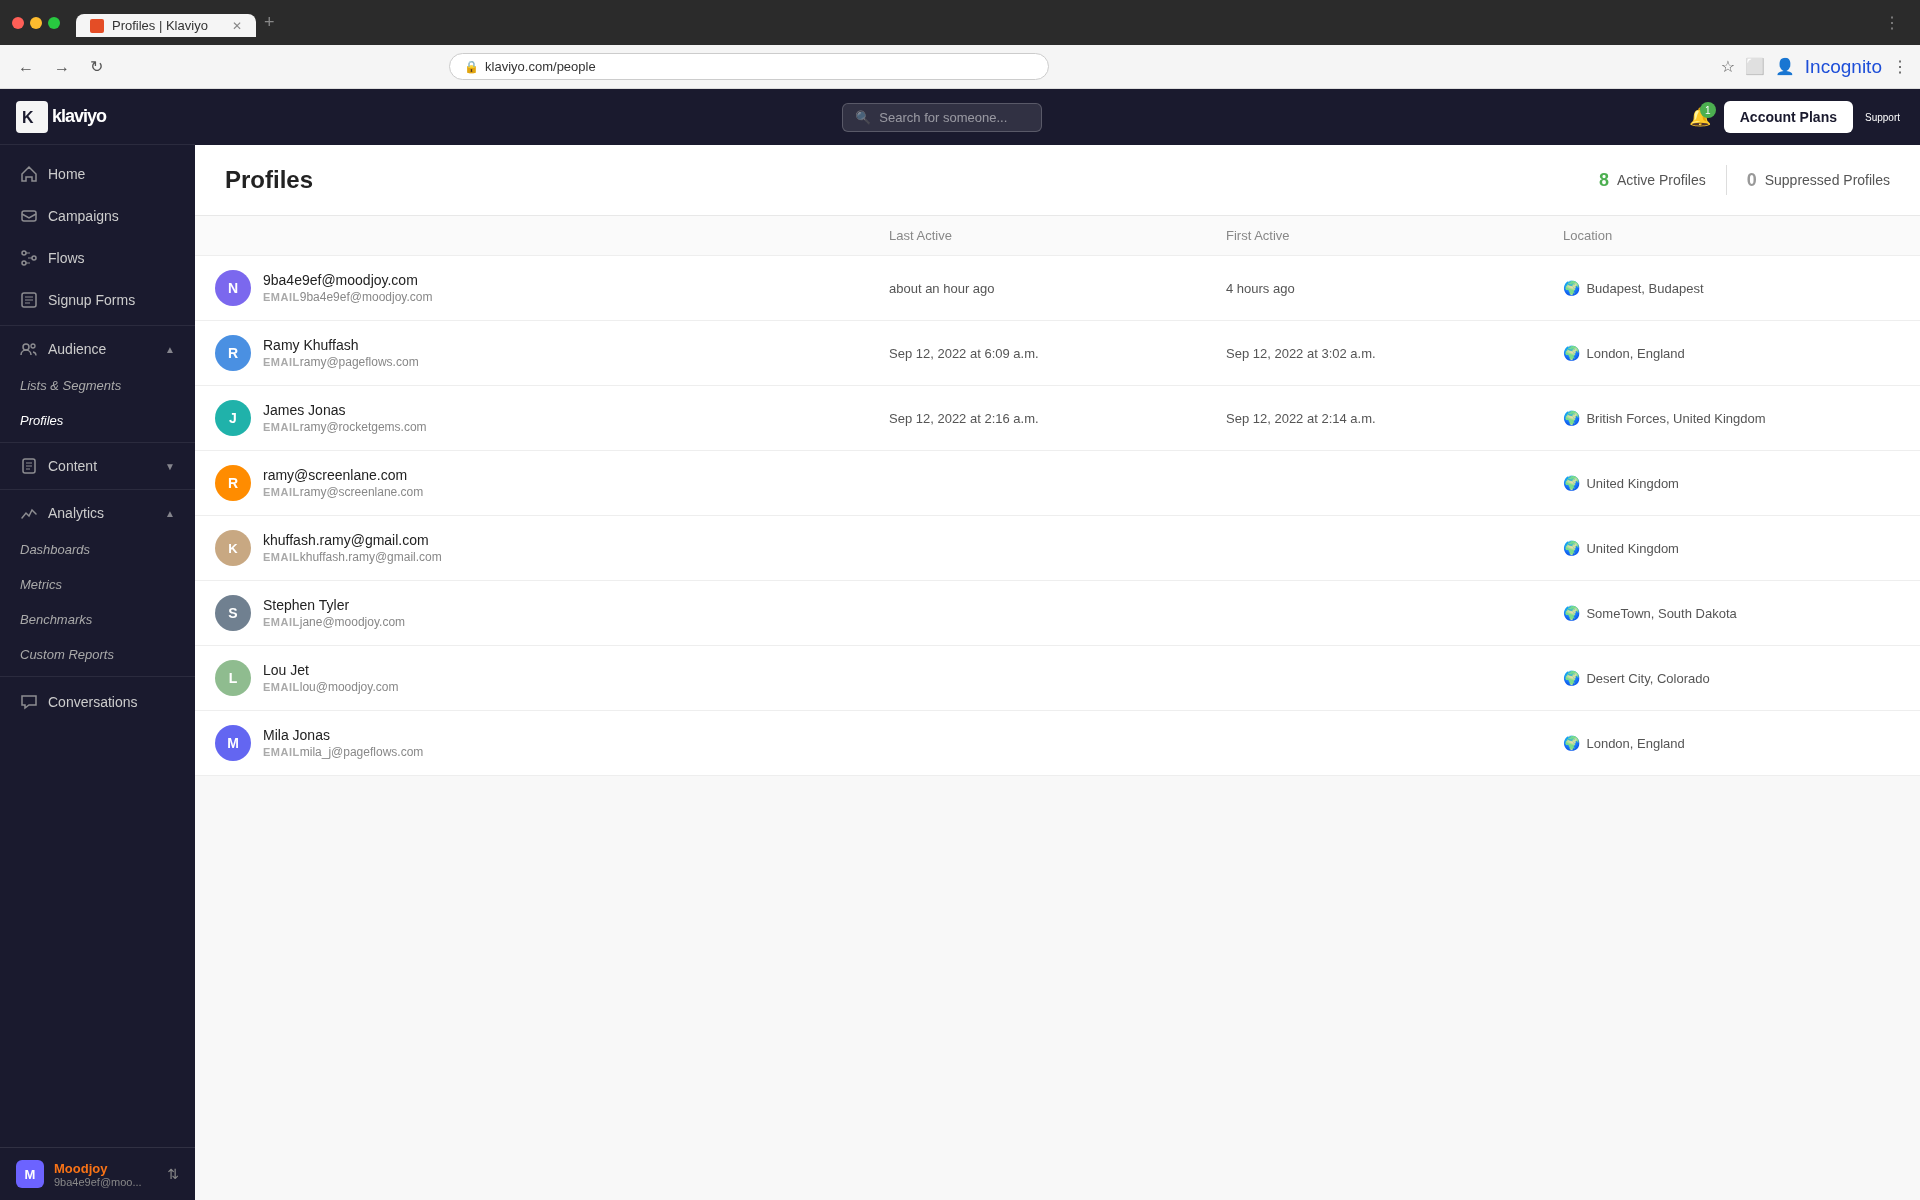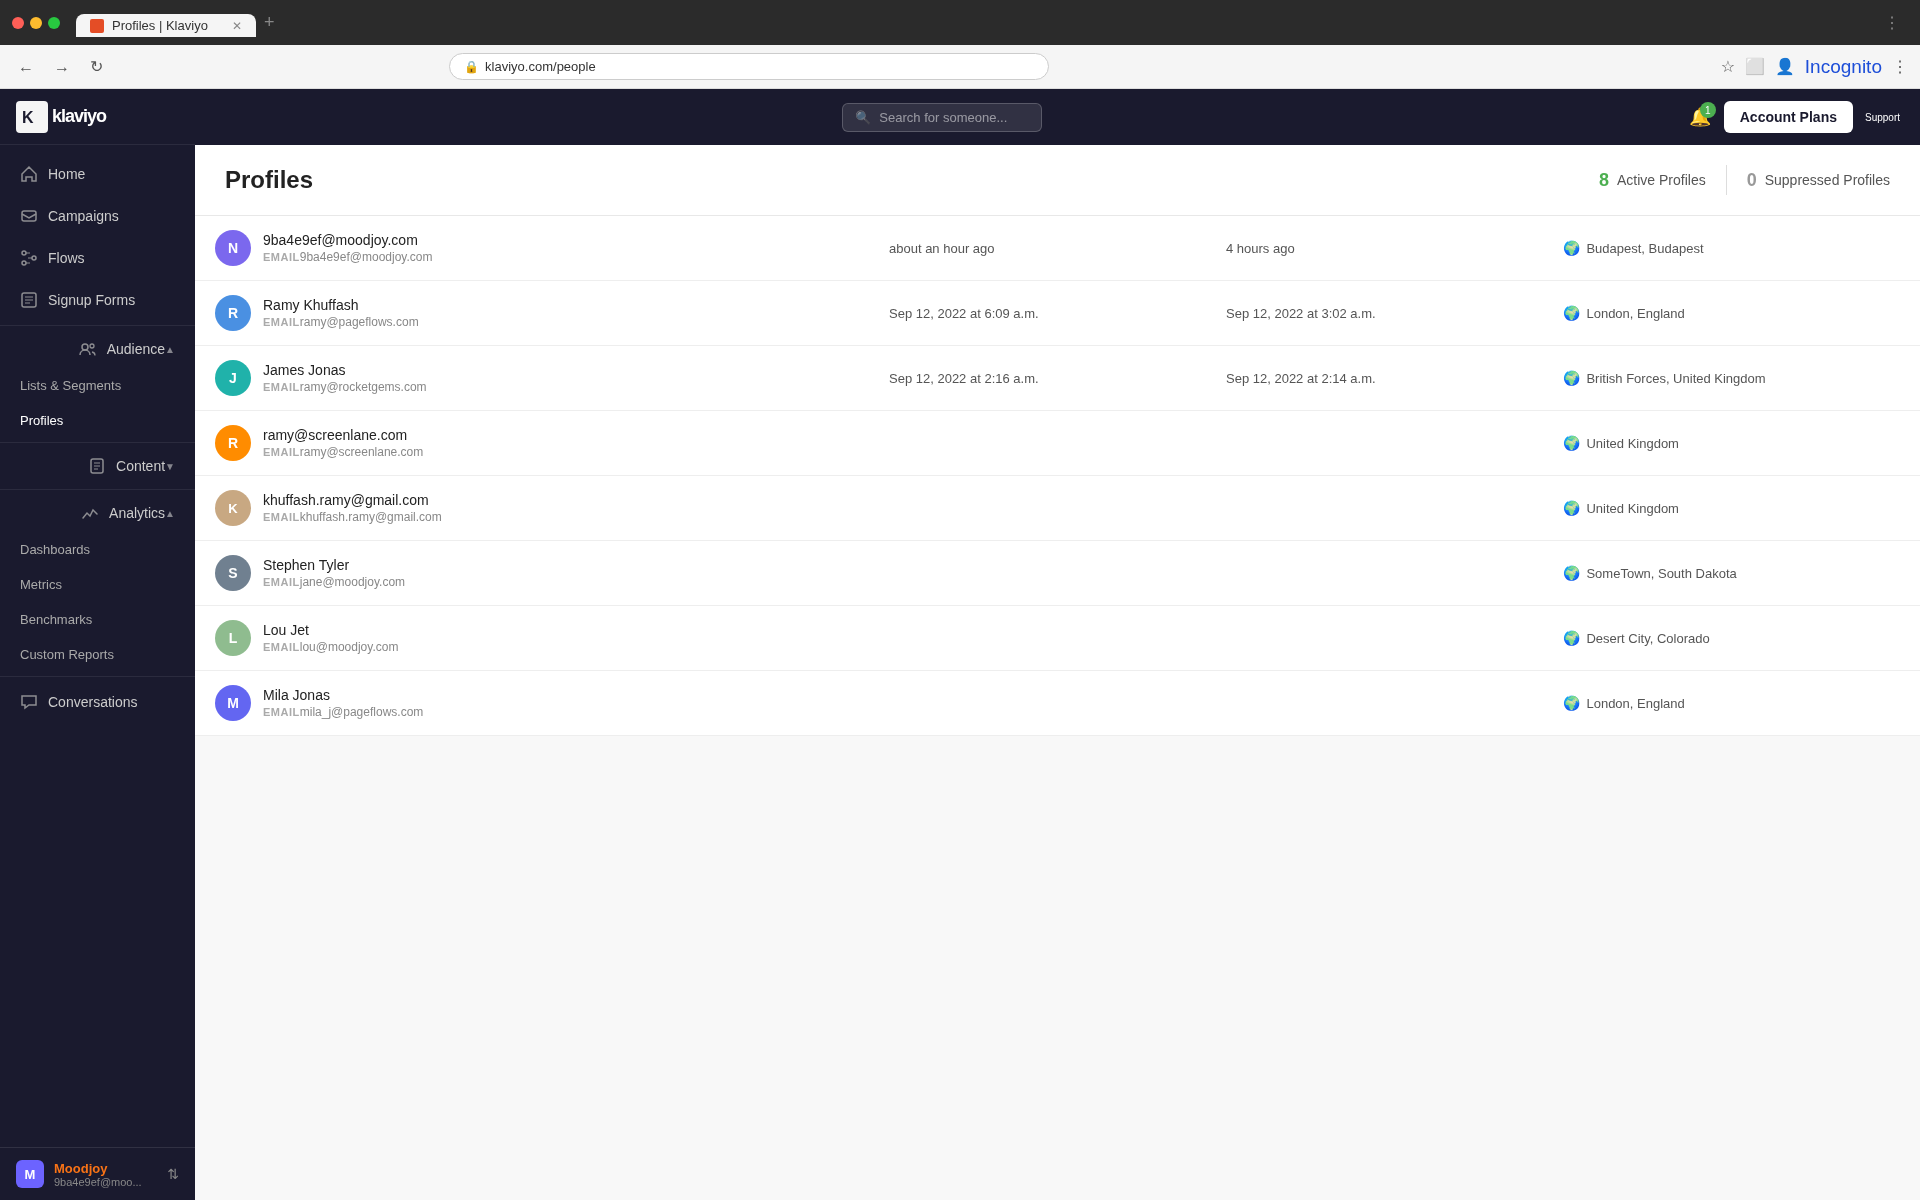--- a/index.html
+++ b/index.html
@@ -306,6 +306,12 @@
       </div>
 
       <div class="profiles-table">
+        <div class="table-header">
+          <div class="col-header"></div>
+          <div class="col-header">Last Active</div>
+          <div class="col-header">First Active</div>
+          <div class="col-header">Location</div>
+        </div>
         <div id="table-body">
             <div class="table-row">
     <div class="profile-cell">

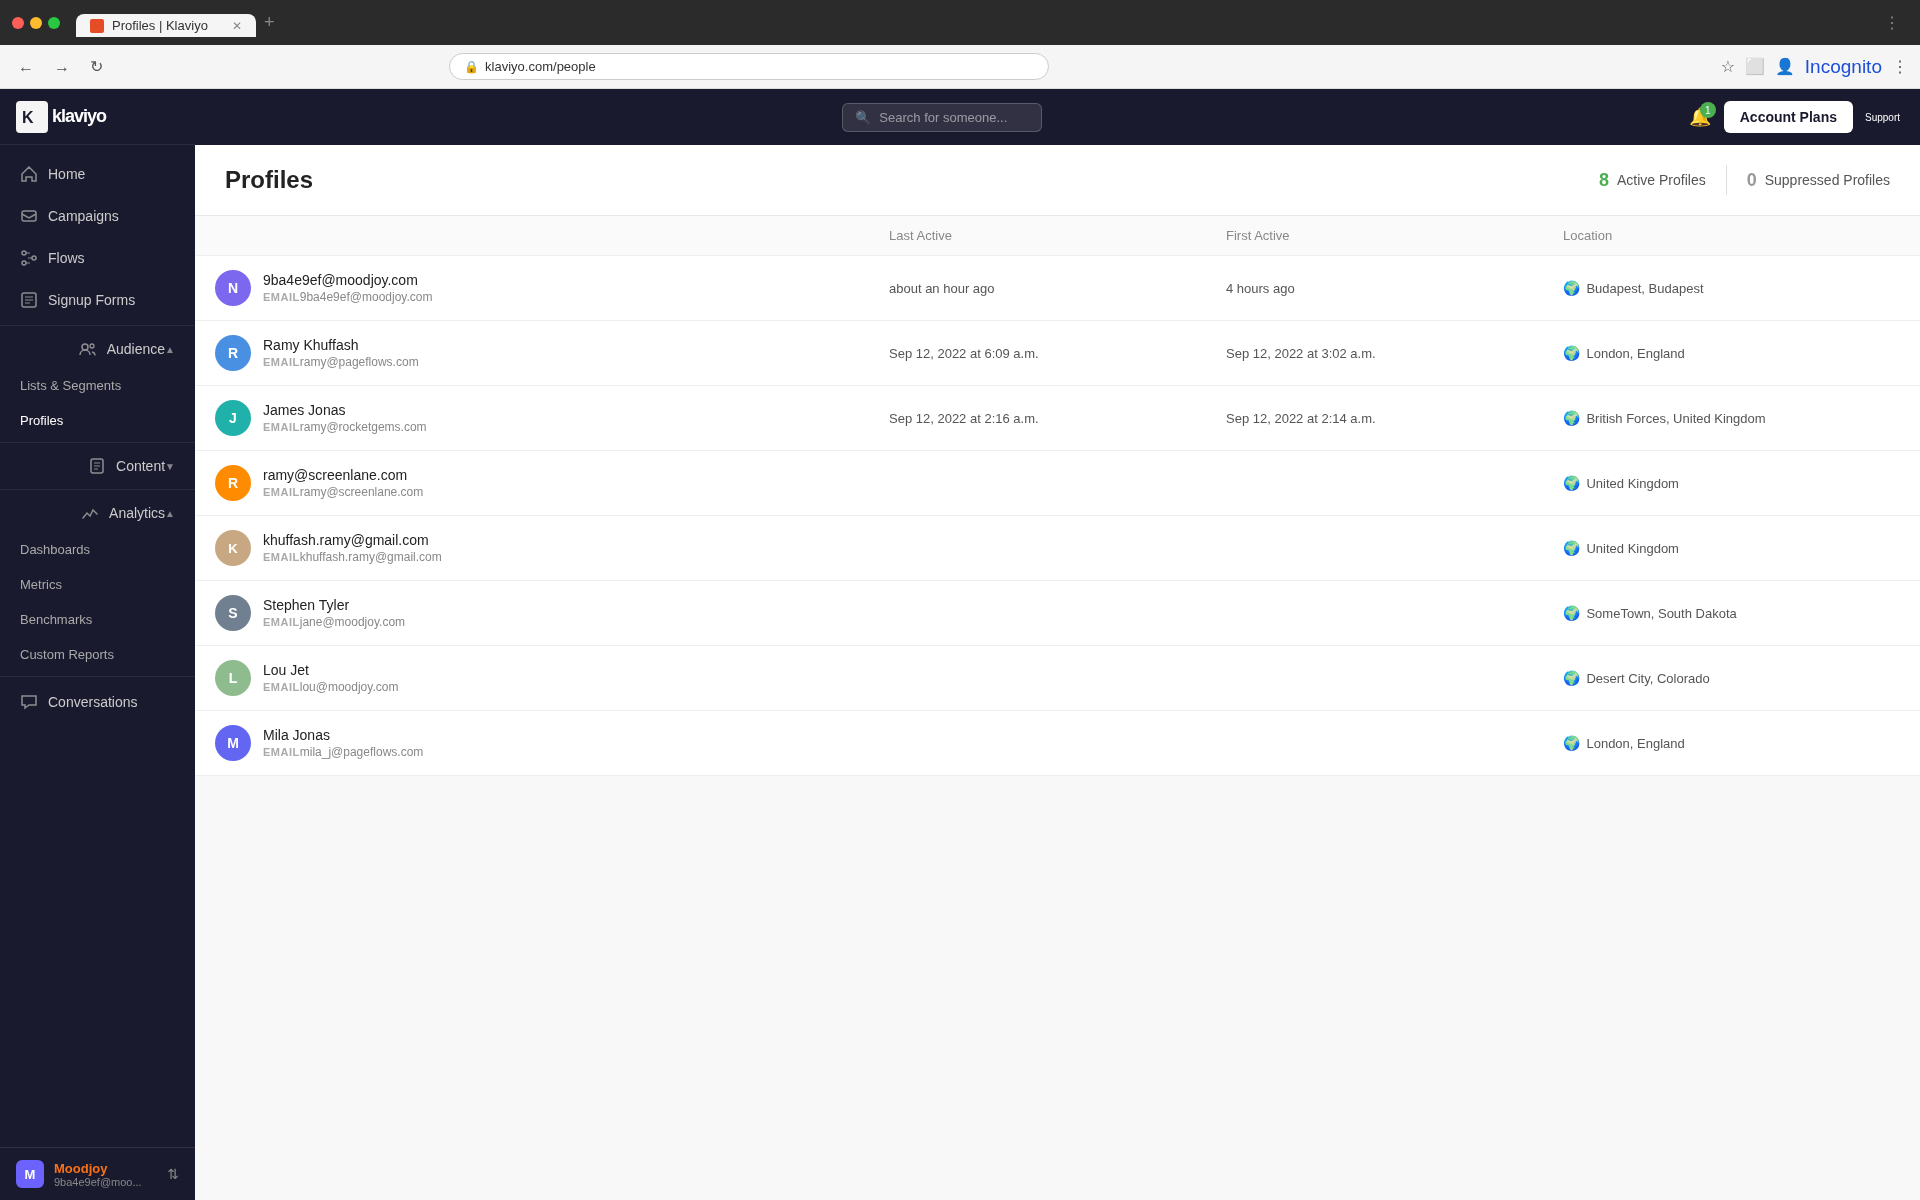--- a/index.html
+++ b/index.html
@@ -47,7 +47,7 @@
     .sidebar { width: 195px; background: #1a1a2e; color: #aaa; display: flex; flex-direction: column; overflow-y: auto; flex-shrink: 0; }
     .sidebar-item { display: flex; align-items: center; gap: 10px; padding: 12px 20px; cursor: pointer; font-size: 14px; color: #ccc; border-radius: 0; transition: background 0.1s; }
     .sidebar-icon { width: 18px; height: 18px; flex-shrink: 0; opacity: 0.8; }
-    .sidebar-section { display: flex; align-items: center; justify-content: flex-end; padding: 10px 20px; cursor: pointer; font-size: 14px; color: #ccc; }
+    .sidebar-section { display: flex; align-items: center; justify-content: space-between; padding: 10px 20px; cursor: pointer; font-size: 14px; color: #ccc; }
     .sidebar-section .section-label { display: flex; align-items: center; gap: 10px; }
     .chevron { font-size: 10px; opacity: 0.6; }
     .sidebar-sub-item { padding: 10px 20px; font-size: 13px; color: #aaa; cursor: pointer; }

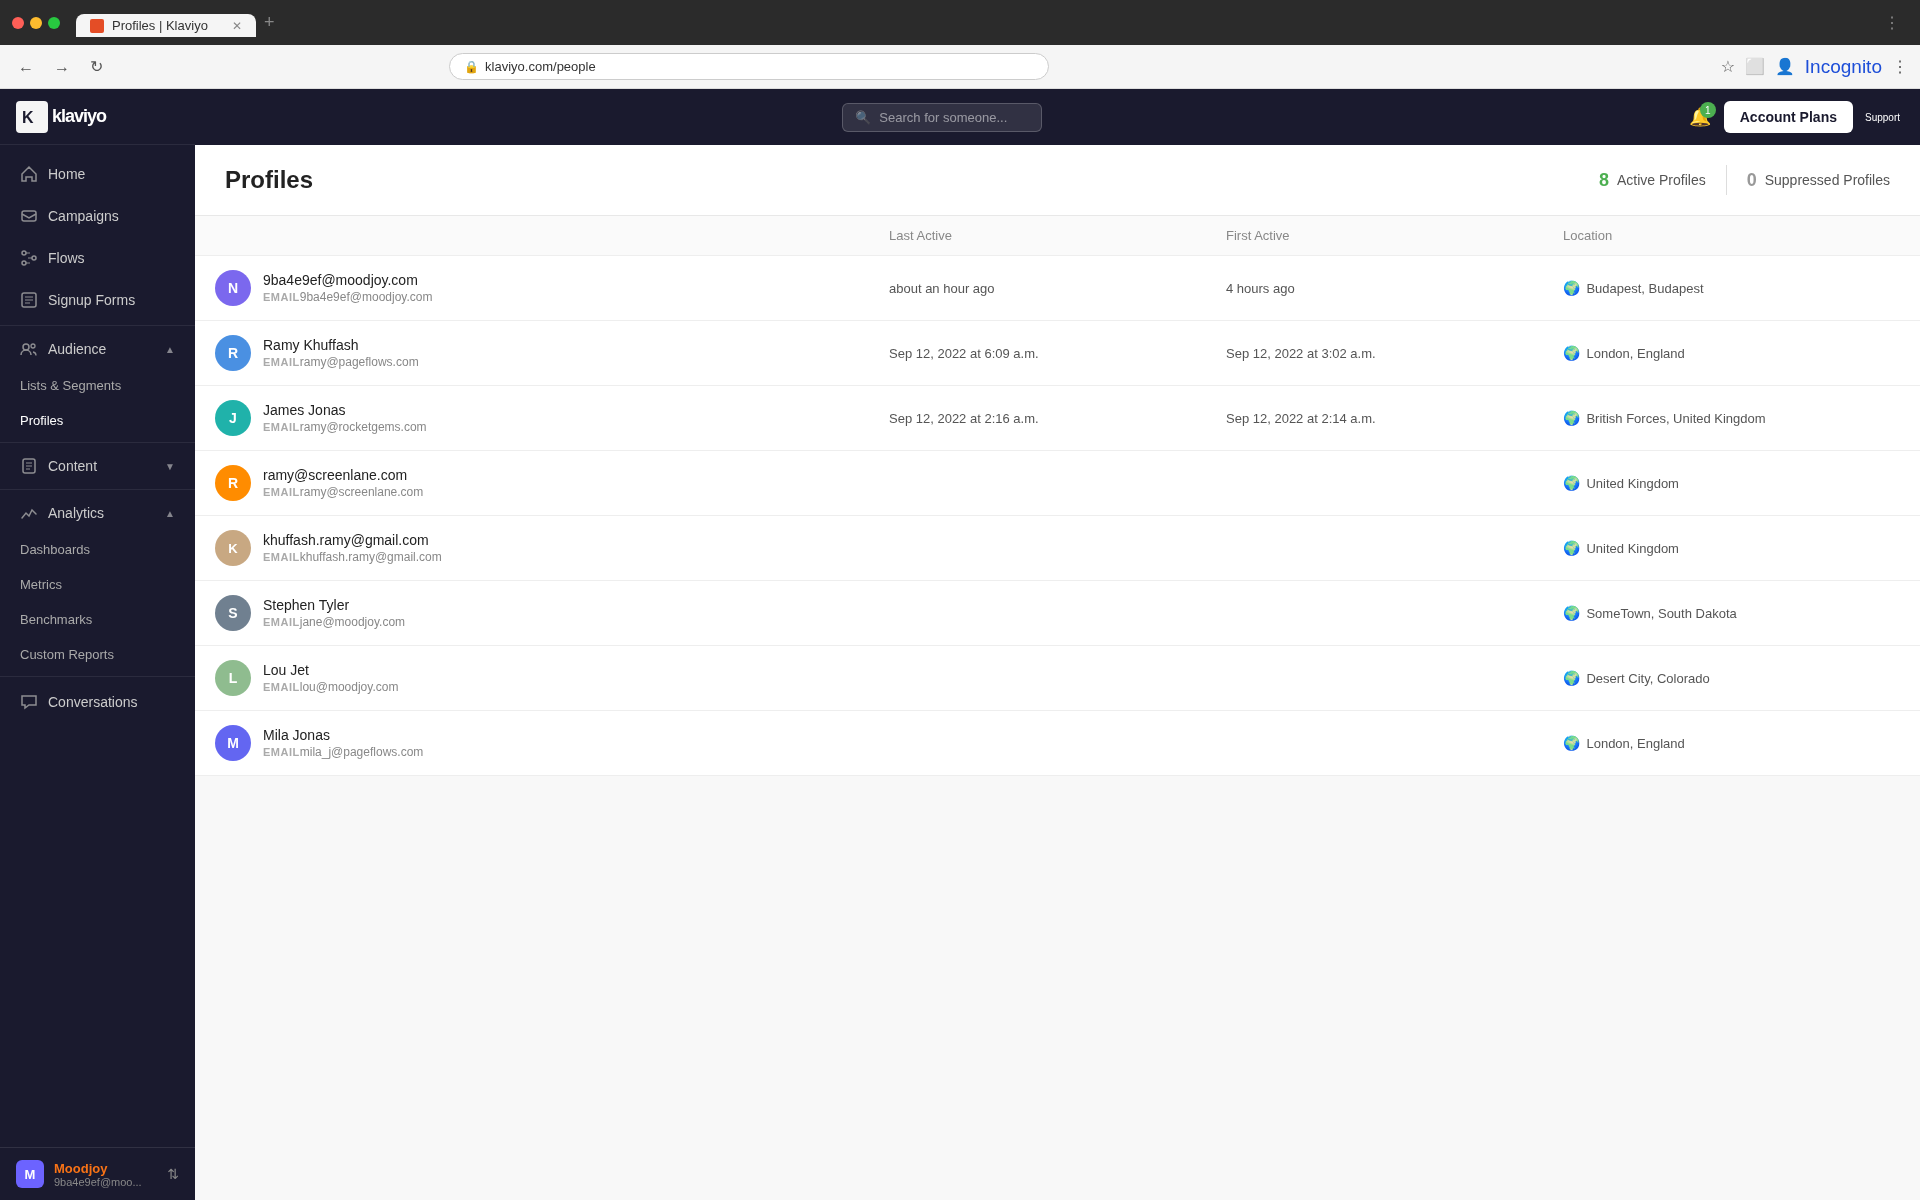--- a/index.html
+++ b/index.html
@@ -50,7 +50,7 @@
     .sidebar-section { display: flex; align-items: center; justify-content: space-between; padding: 10px 20px; cursor: pointer; font-size: 14px; color: #ccc; }
     .sidebar-section .section-label { display: flex; align-items: center; gap: 10px; }
     .chevron { font-size: 10px; opacity: 0.6; }
-    .sidebar-sub-item { padding: 10px 20px; font-size: 13px; color: #aaa; cursor: pointer; }
+    .sidebar-sub-item { padding: 10px 20px; font-size: 13px; color: #aaa; cursor: pointer; font-style: italic; }
     .sidebar-sub-item.active { color: white; font-weight: 500; }
     .sidebar-divider { height: 1px; background: rgba(255,255,255,0.08); margin: 4px 0; }
     .sidebar-bottom { margin-top: auto; border-top: 1px solid rgba(255,255,255,0.1); }

